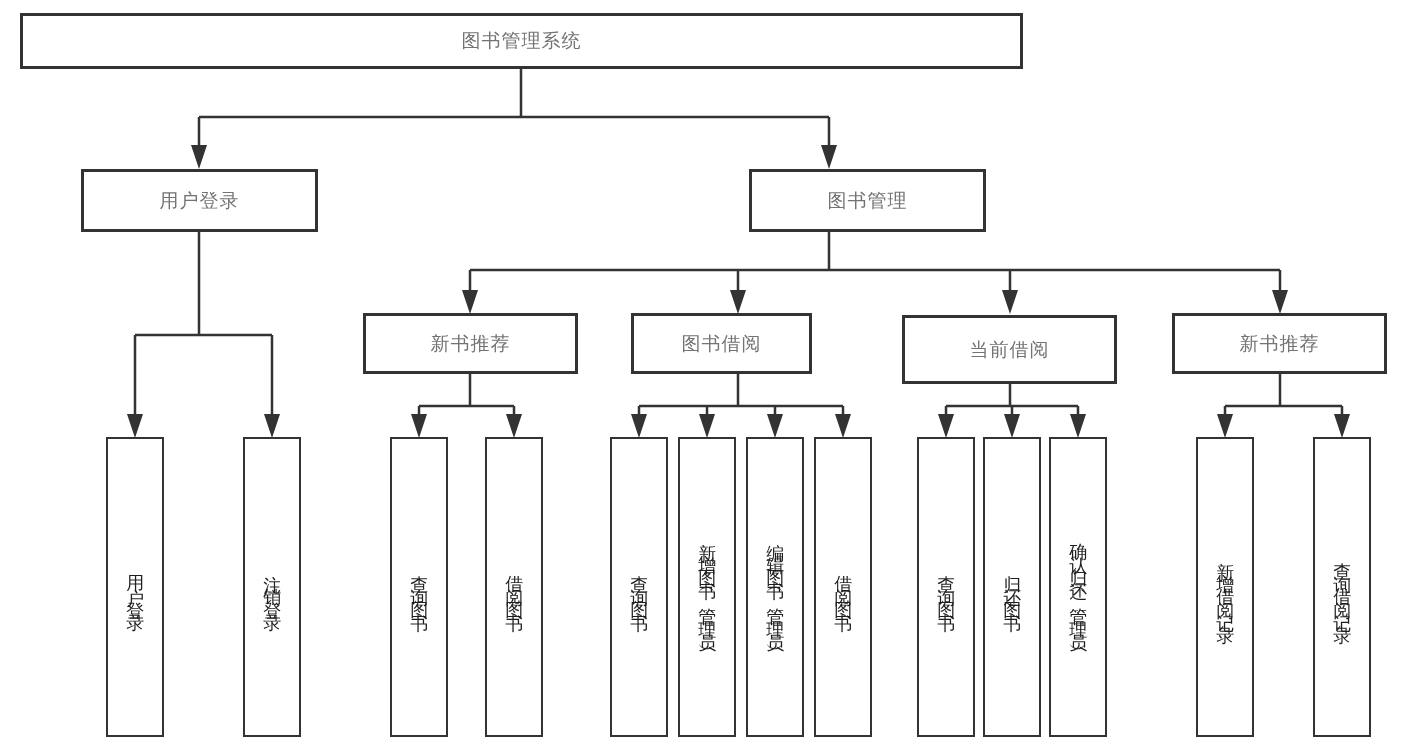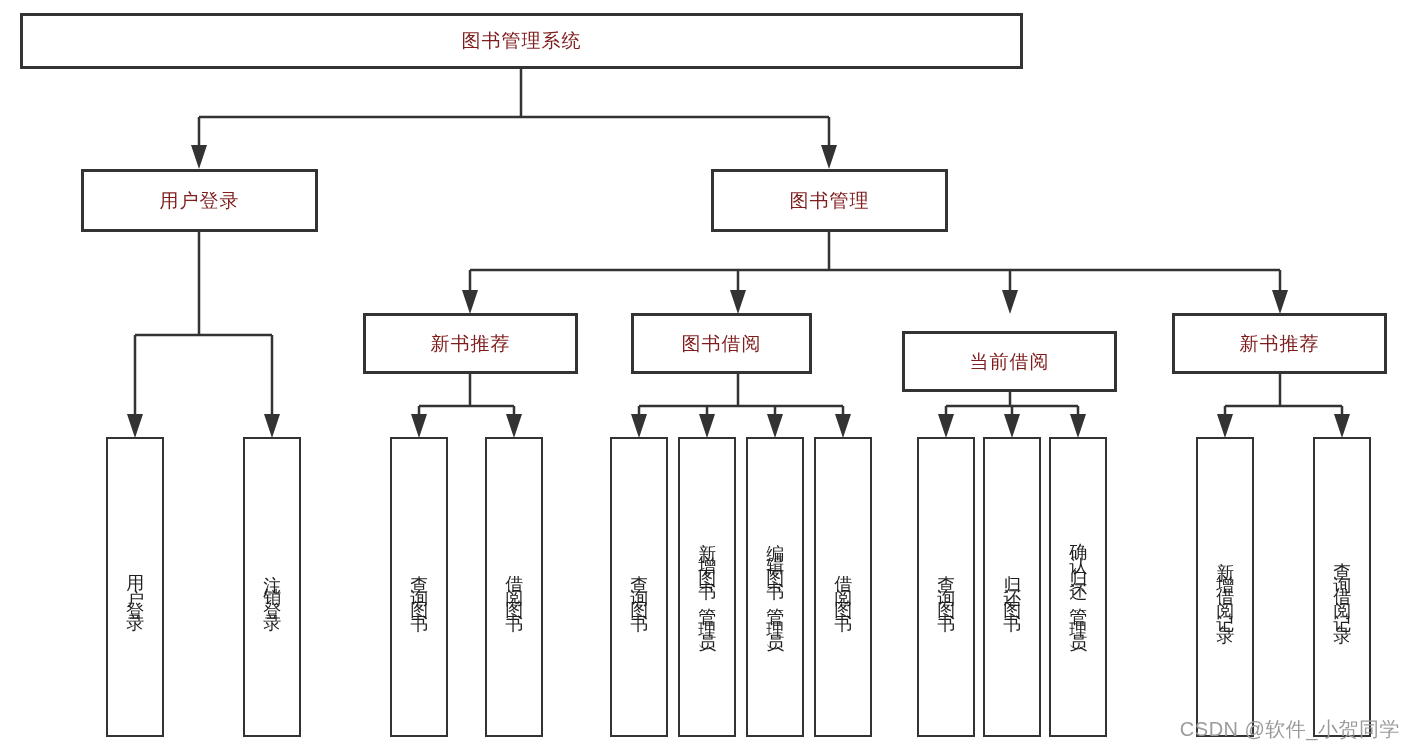--- a/index.html
+++ b/index.html
@@ -15,7 +15,7 @@
   }
   .node.leaf{border-width:2px;}
   .hlabel{
-    font-size:19px;color:#7f1d1d;letter-spacing:1px;white-space:nowrap;
+    font-size:19px;color:#737373;letter-spacing:1px;white-space:nowrap;
   }
   .vlabel{
     writing-mode:vertical-rl;text-orientation:mixed;

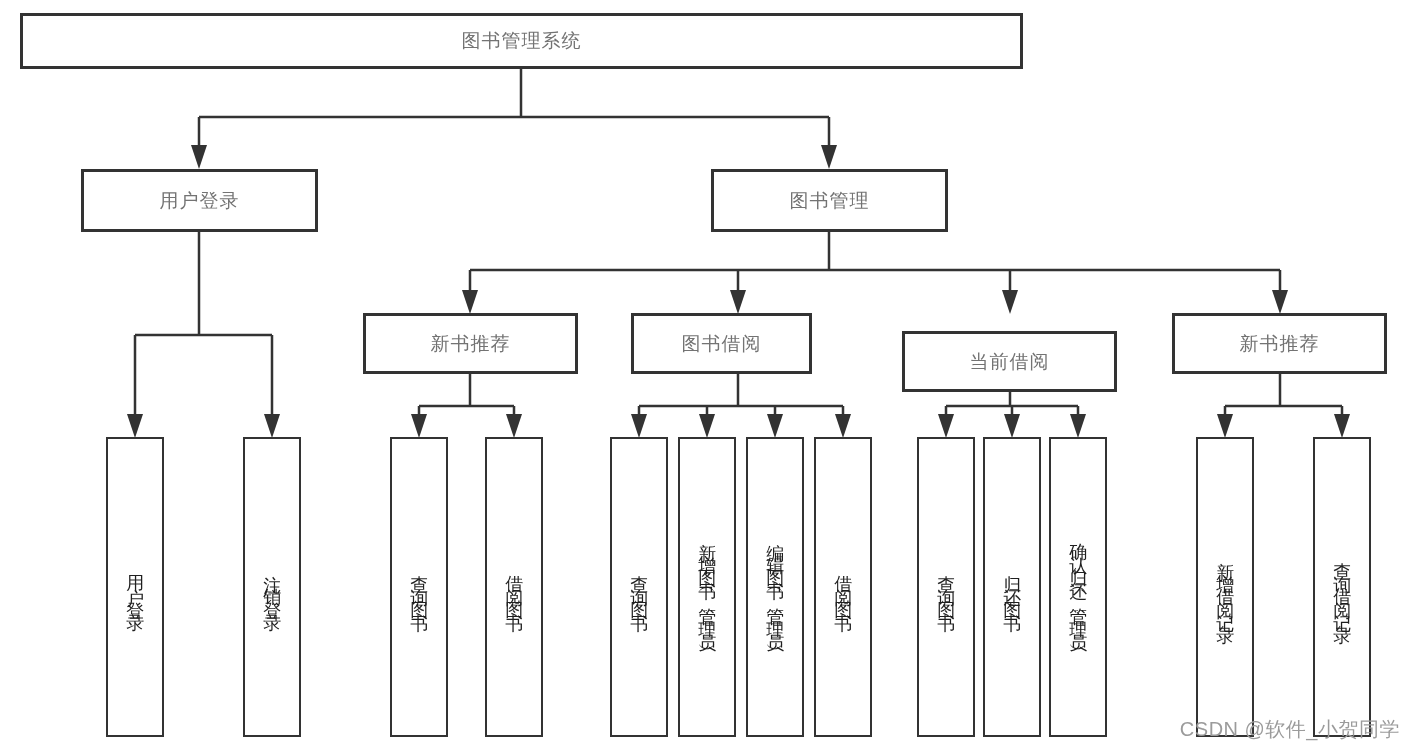--- a/index.html
+++ b/index.html
@@ -69,7 +69,7 @@
   <div class="node" style="left:81px;top:169px;width:237px;height:63px">
     <span class="hlabel">用户登录</span>
   </div>
-  <div class="node" style="left:711px;top:169px;width:237px;height:63px">
+  <div class="node" style="left:749px;top:169px;width:237px;height:63px">
     <span class="hlabel">图书管理</span>
   </div>
 

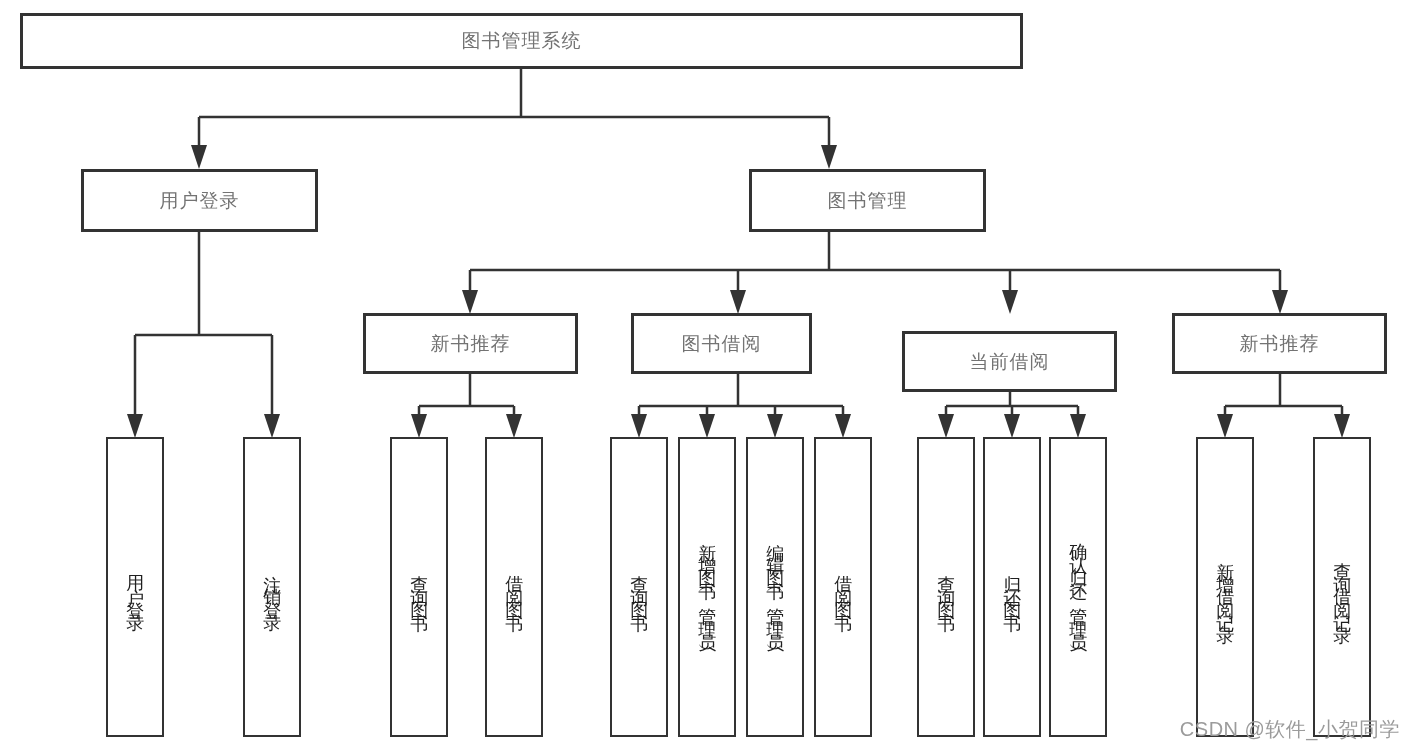--- a/index.html
+++ b/index.html
@@ -79,7 +79,7 @@
   <div class="node" style="left:631px;top:313px;width:181px;height:61px">
     <span class="hlabel">图书借阅</span>
   </div>
-  <div class="node" style="left:902px;top:331px;width:215px;height:61px">
+  <div class="node" style="left:902px;top:315px;width:215px;height:69px">
     <span class="hlabel">当前借阅</span>
   </div>
   <div class="node" style="left:1172px;top:313px;width:215px;height:61px">

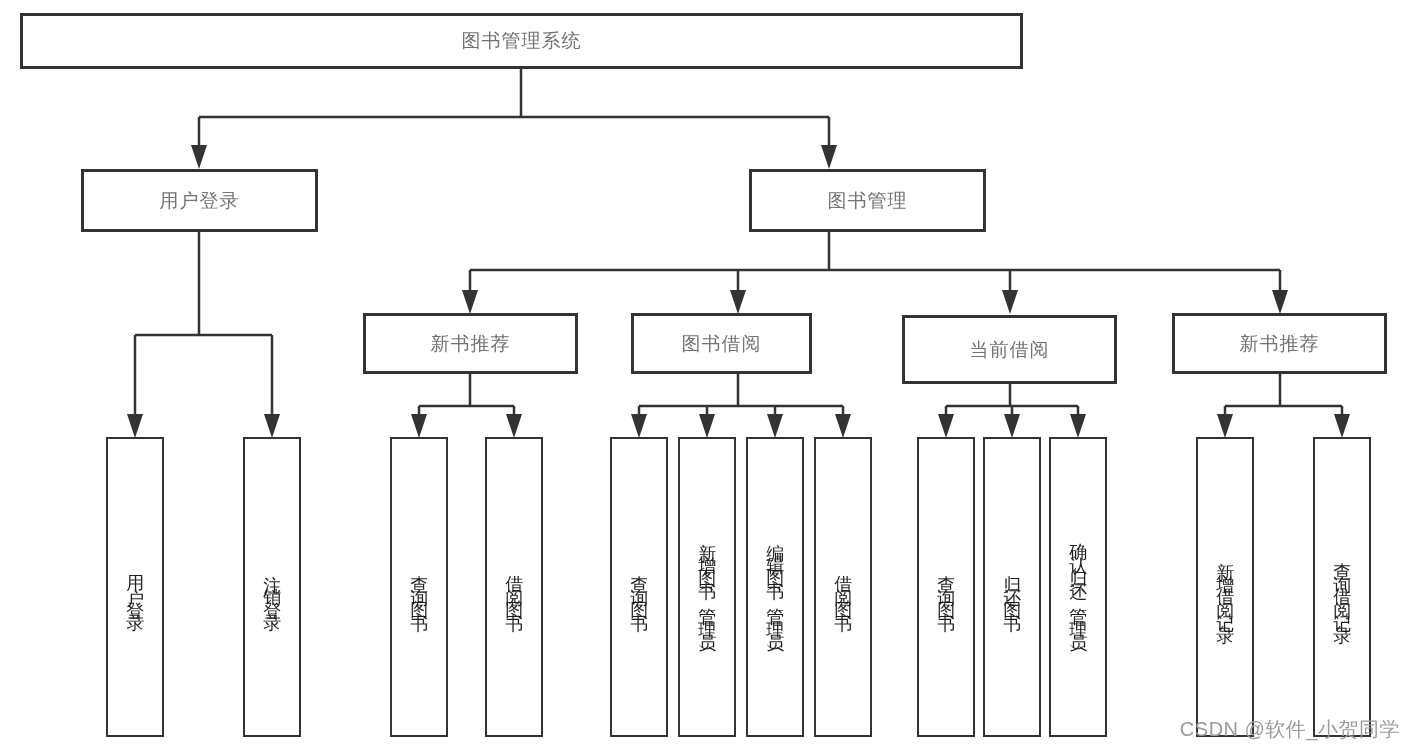--- a/index.html
+++ b/index.html
@@ -130,7 +130,6 @@
     <span class="vlabel">查询借阅记录</span>
   </div>
 
-  <div class="watermark">CSDN @软件_小贺同学</div>
 
 </div>
 

